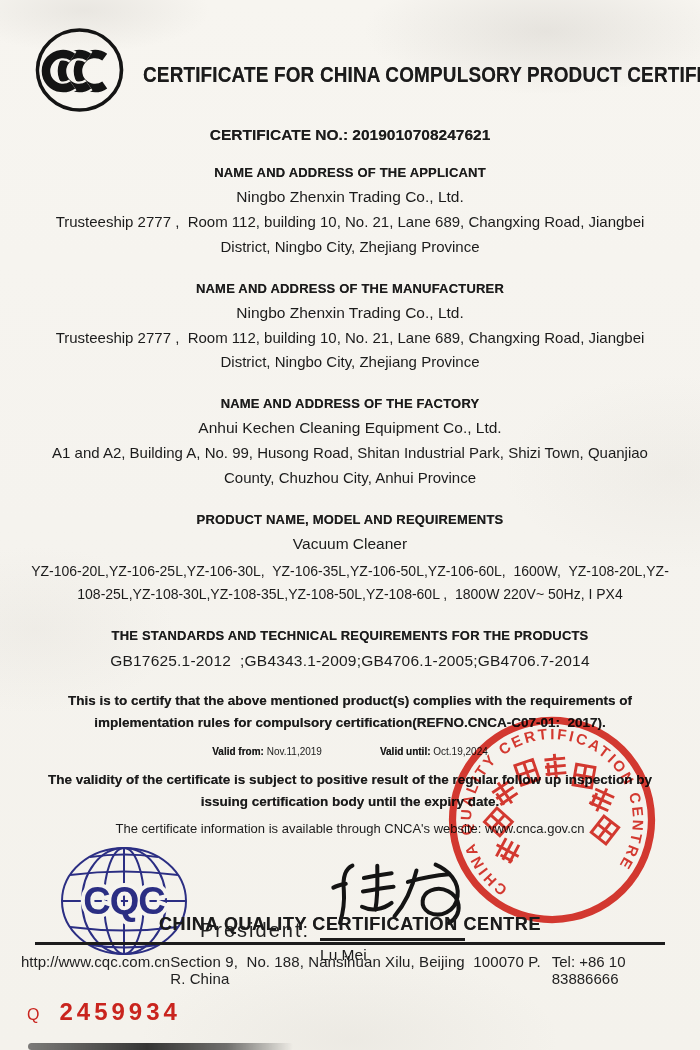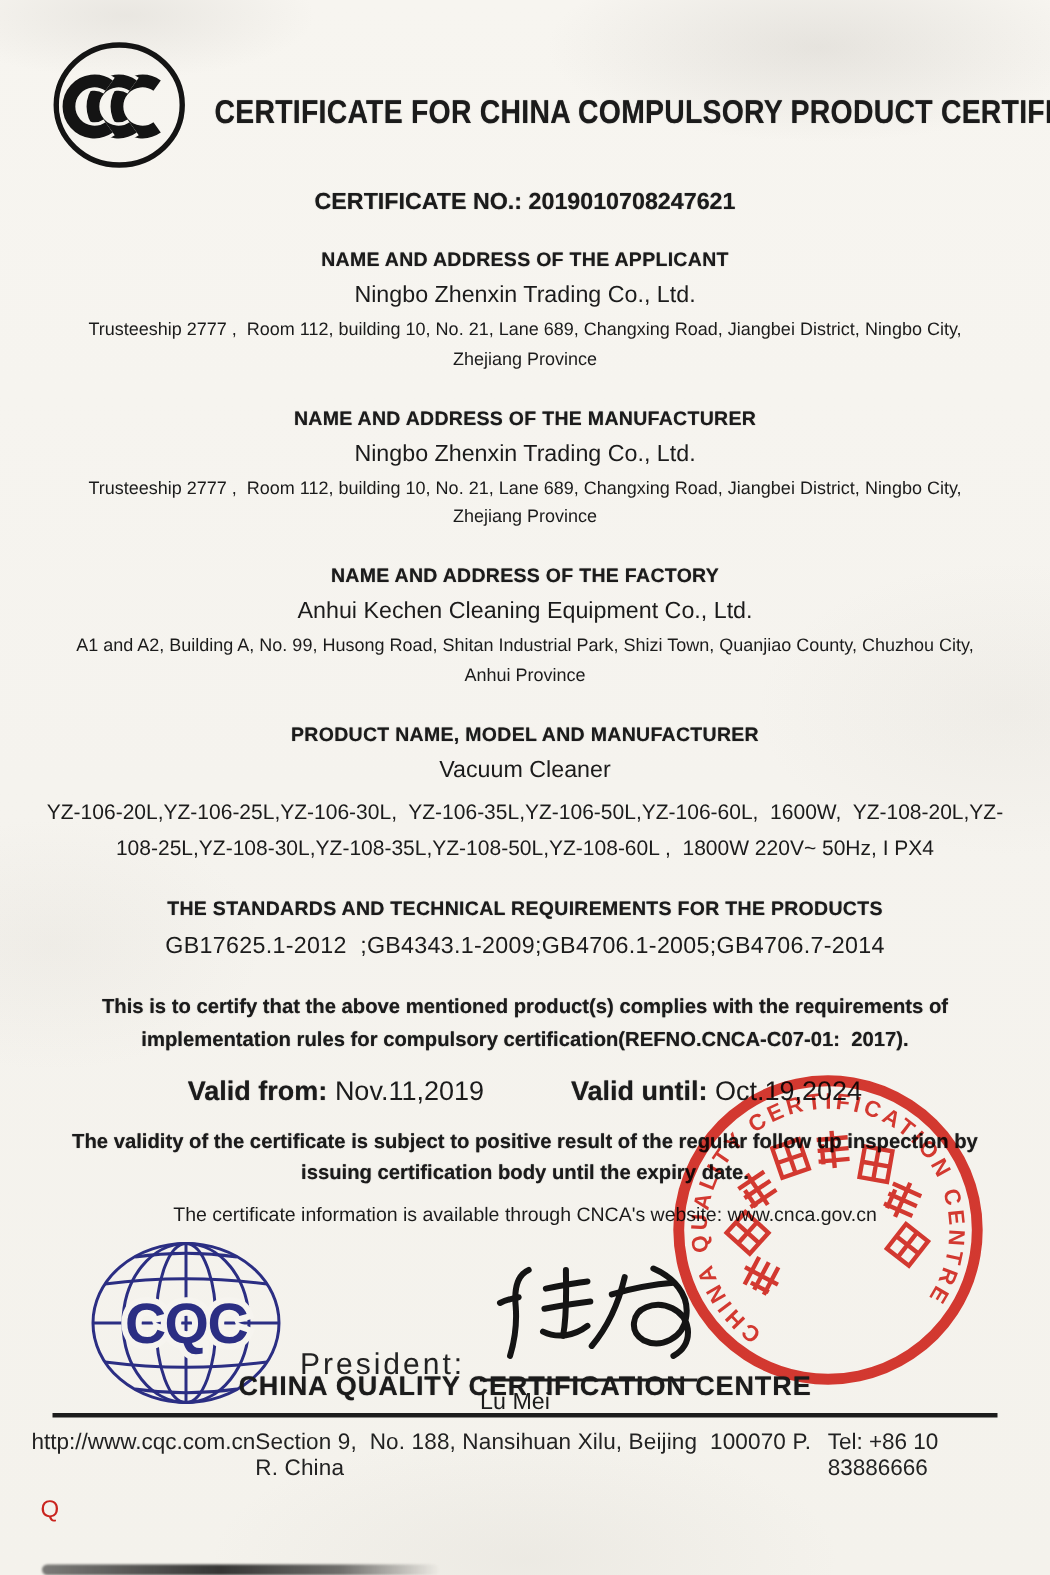--- a/index.html
+++ b/index.html
@@ -35,7 +35,7 @@
   
   .sec-heading{ font-size:13px; font-weight:bold; letter-spacing:.2px; margin-top:21px; }
   .entity-name{ font-size:15.5px; margin-top:8px; }
-  .entity-addr{ font-size:12px; line-height:1.65; margin:4px auto 0; width:600px; }
+  .entity-addr{ font-size:15px; line-height:1.65; margin:4px auto 0; width:600px; }
   .models{ font-size:14px; line-height:1.7; margin:7px auto 0; width:648px; }
   .standards-codes{ font-size:15.5px; margin-top:9px; letter-spacing:.2px; }
   .certify{ font-size:13.5px; font-weight:bold; line-height:1.6; width:600px; margin:20px auto 0; }

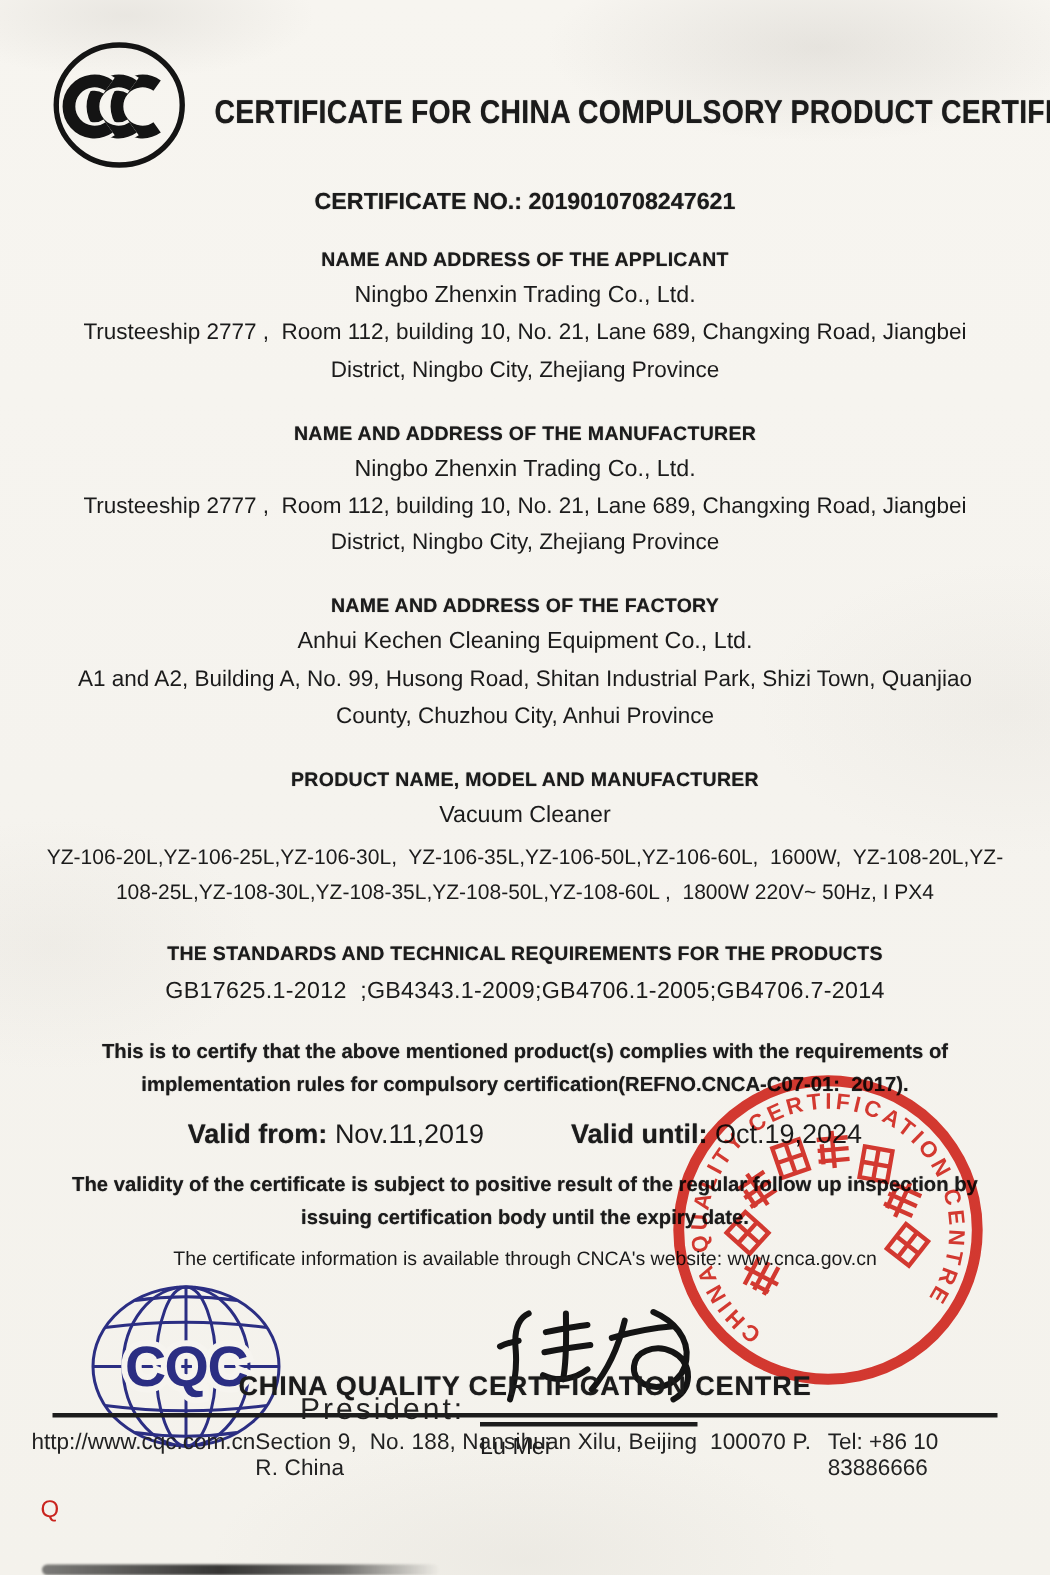--- a/index.html
+++ b/index.html
@@ -108,7 +108,7 @@
 <div class="center entity-name">Anhui Kechen Cleaning Equipment Co., Ltd.</div>
 <div class="center entity-addr keep-sp">A1 and A2, Building A, No. 99, Husong Road, Shitan Industrial Park, Shizi Town, Quanjiao County, Chuzhou City, Anhui Province</div>
 
-<div class="center sec-heading ink">PRODUCT NAME, MODEL AND MANUFACTURER</div>
+<div class="center sec-heading ink">PRODUCT NAME, MODEL AND REQUIREMENTS</div>
 <div class="center entity-name">Vacuum Cleaner</div>
 <div class="center models keep-sp">YZ-106-20L,YZ-106-25L,YZ-106-30L,  YZ-106-35L,YZ-106-50L,YZ-106-60L,  1600W,  YZ-108-20L,YZ-108-25L,YZ-108-30L,YZ-108-35L,YZ-108-50L,YZ-108-60L ,  1800W 220V~ 50Hz, I PX4</div>
 

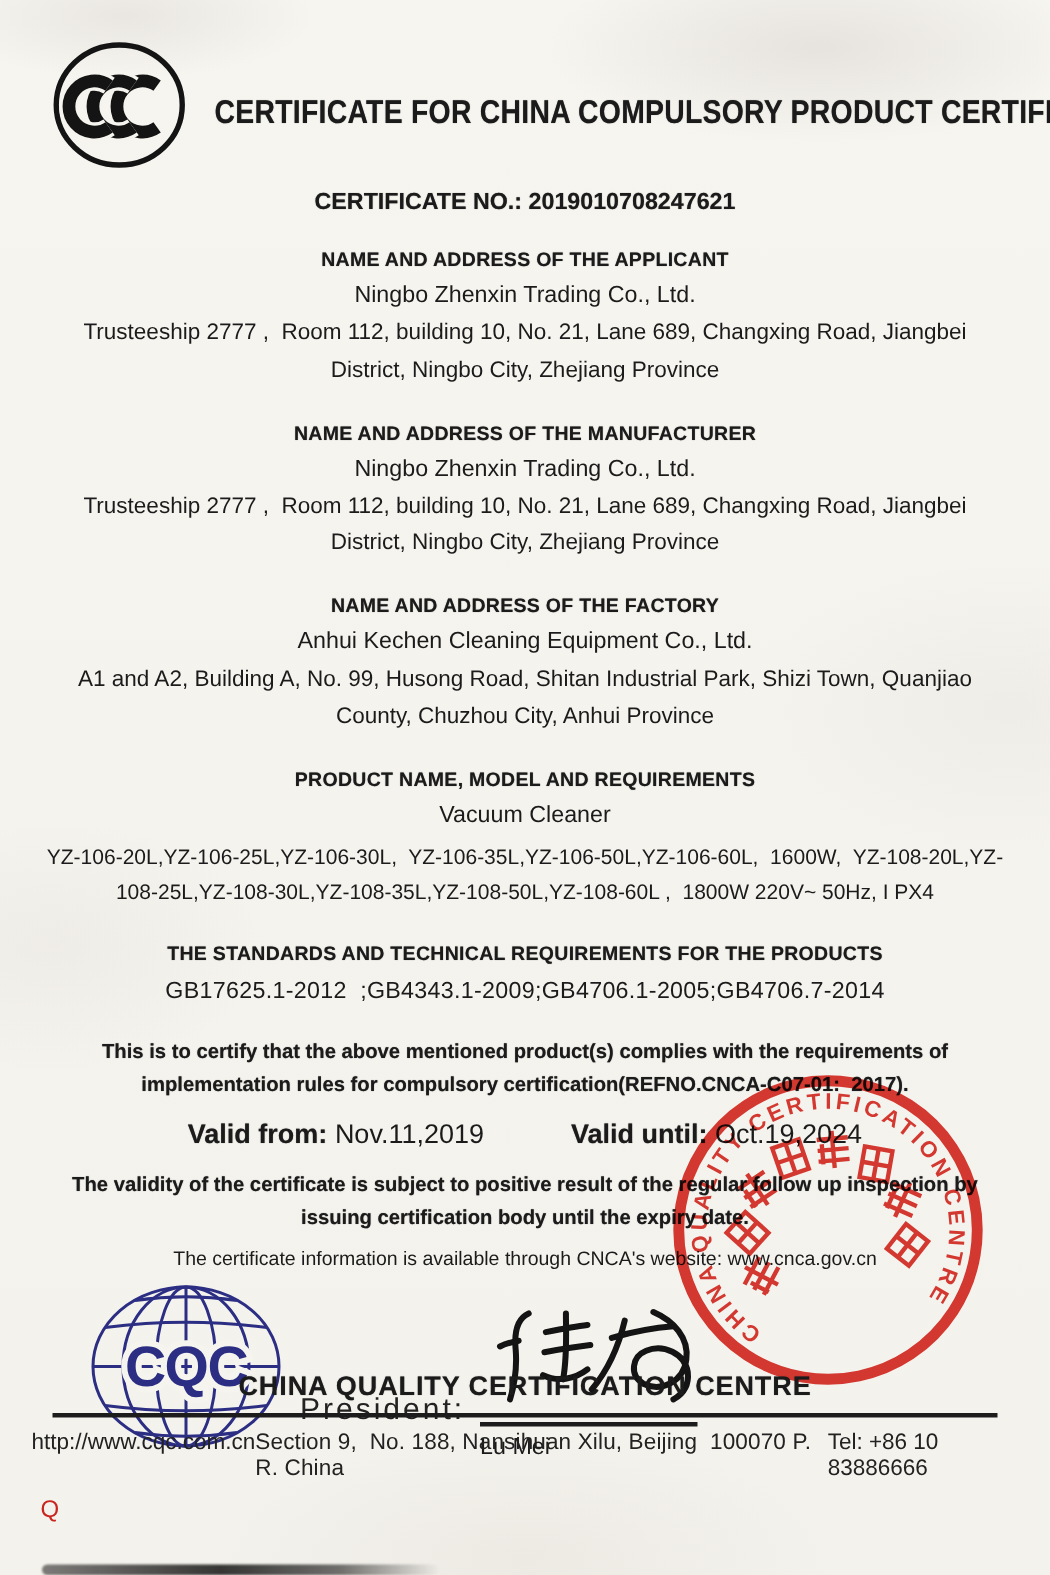--- a/index.html
+++ b/index.html
@@ -39,7 +39,7 @@
   .models{ font-size:14px; line-height:1.7; margin:7px auto 0; width:648px; }
   .standards-codes{ font-size:15.5px; margin-top:9px; letter-spacing:.2px; }
   .certify{ font-size:13.5px; font-weight:bold; line-height:1.6; width:600px; margin:20px auto 0; }
-  .valid-row{ display:flex; justify-content:center; gap:58px; margin-top:13px; font-size:18px; }
+  .valid-row{ display:flex; justify-content:center; gap:58px; margin-top:13px; font-size:10px; }
   .valid-label{ font-weight:bold; }
   .validity-note{ font-size:13.5px; font-weight:bold; line-height:1.6; width:628px; margin:12px auto 0; }
   .cnca-note{ font-size:13px; margin-top:9px; }

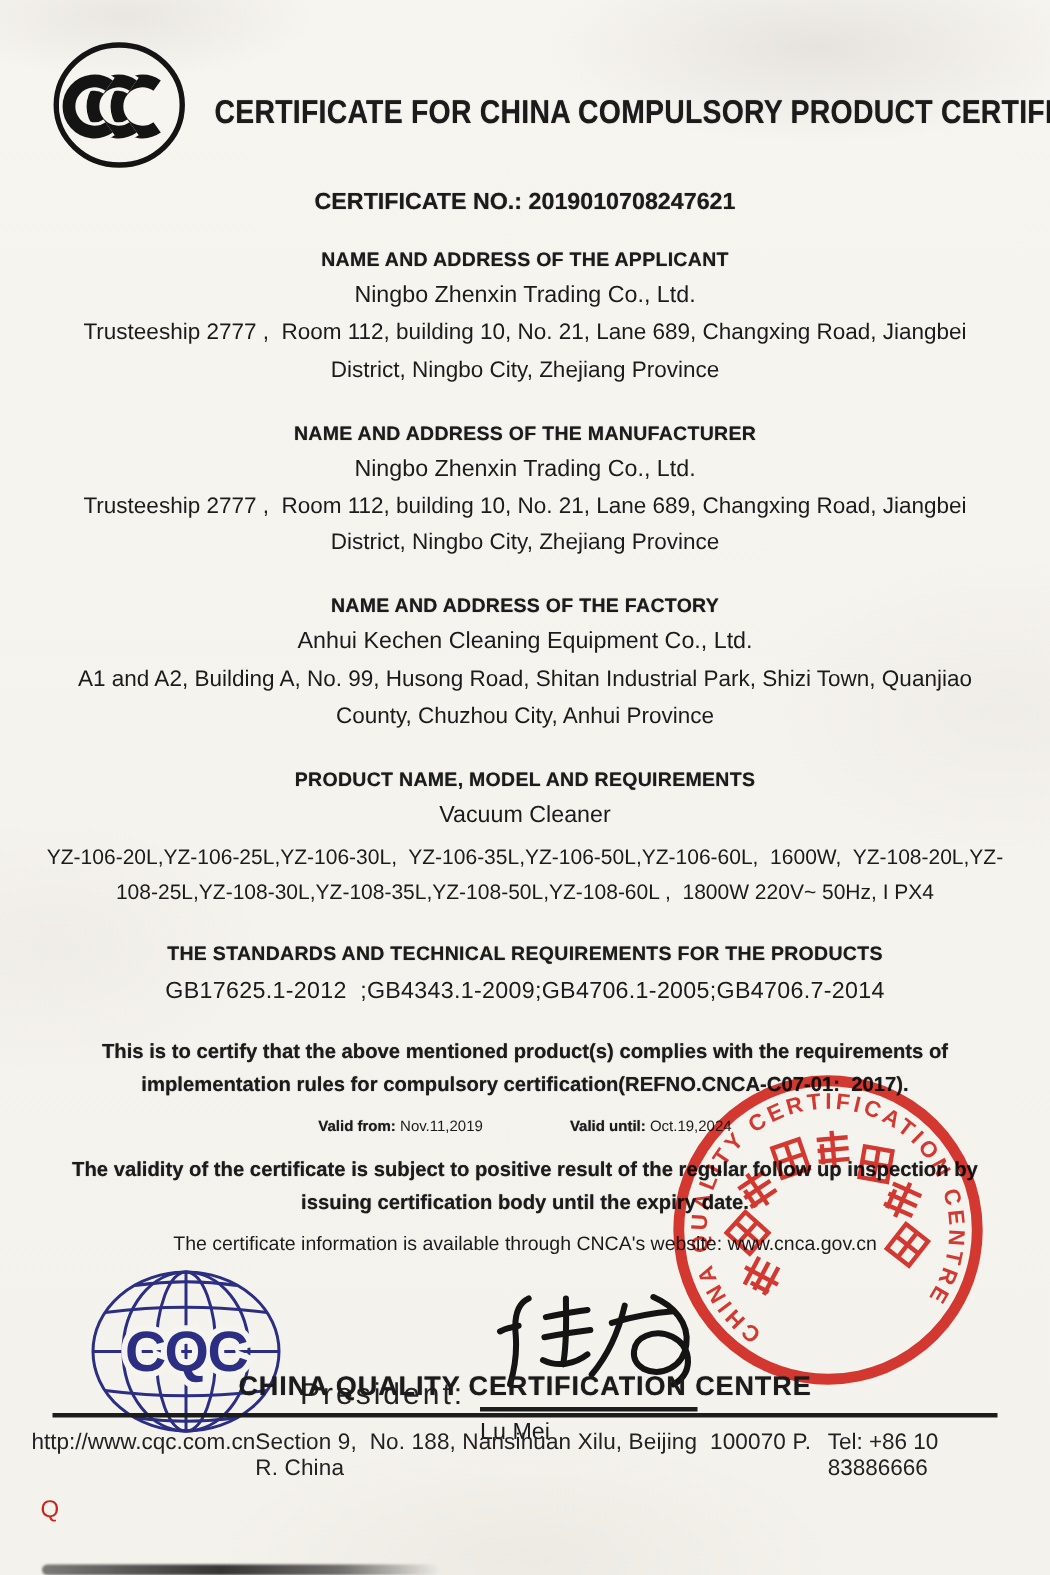--- a/index.html
+++ b/index.html
@@ -208,6 +208,7 @@
 
 <div class="serial">
   <span class="serial-prefix">Q</span>
+  <span class="serial-number">2459934</span>
 </div>
 
 <div class="bottom-smudge"></div>

